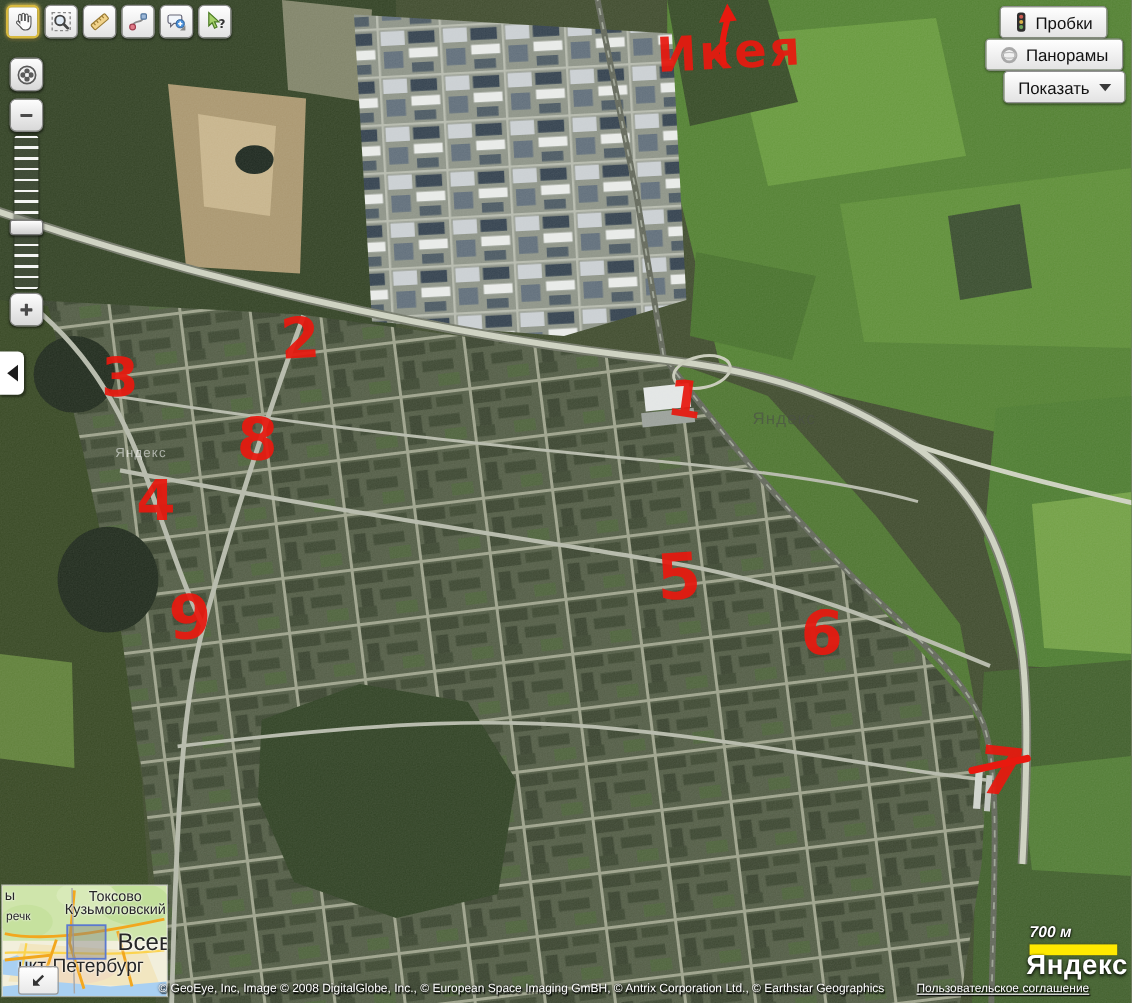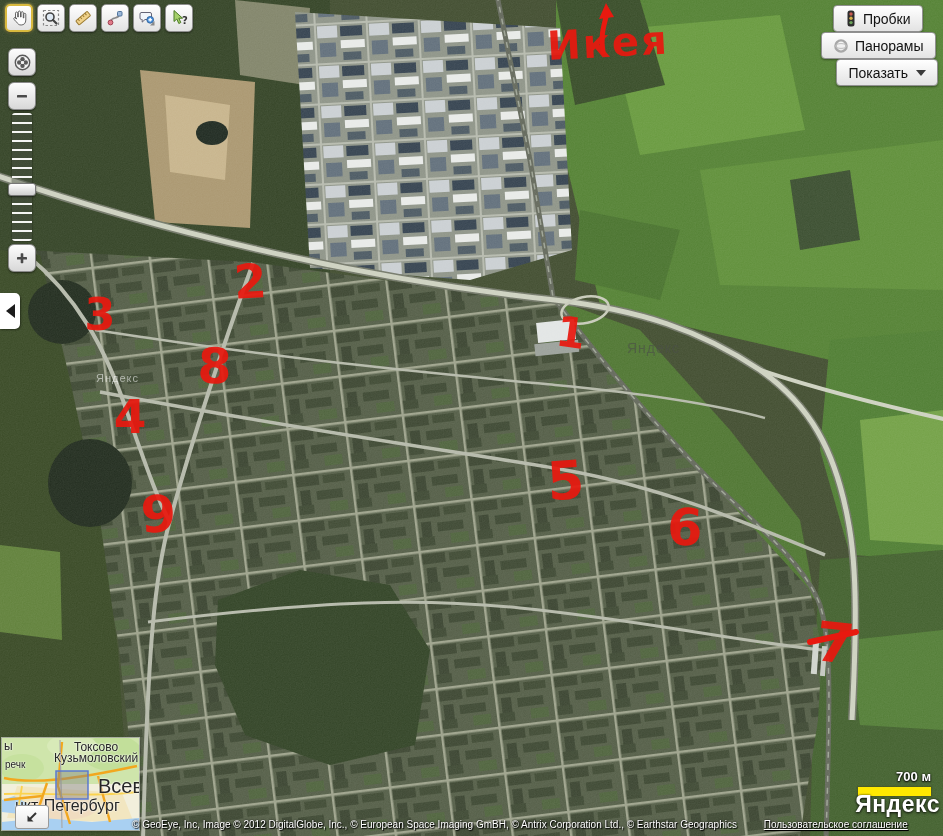--- a/index.html
+++ b/index.html
@@ -56,7 +56,7 @@
     border:1px solid #9a9a9a;border-radius:3px;display:flex;align-items:center;justify-content:center;cursor:pointer;padding:0;}
 
   
-  #scalebox{position:absolute;right:12px;top:769px;text-align:right;pointer-events:none;}
+  #scalebox{position:absolute;right:12px;top:769px;text-align:left;pointer-events:none;font-style:italic;}
   #scale-label{color:#fff;font-size:13px;font-weight:bold;text-shadow:0 1px 2px #000,0 0 2px #000;margin-bottom:3px;}
   #scale-bar{width:73px;height:9px;background:#ffe900;box-shadow:0 0 1px 1px rgba(70,70,20,.35);margin-left:auto;}
   #ylogo{position:absolute;right:3px;top:791px;color:#fff;font-size:23px;font-weight:bold;

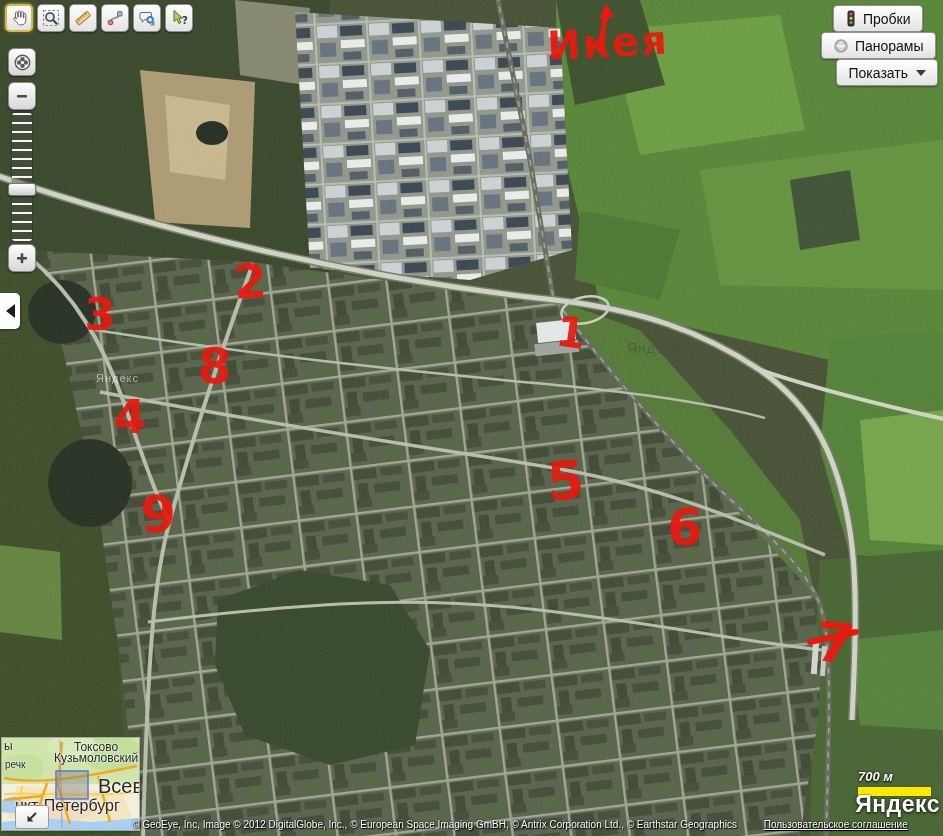--- a/index.html
+++ b/index.html
@@ -353,7 +353,7 @@
 
   <div id="ylogo">Яндекс</div>
 
-  <div id="attribution"><span>© GeoEye, Inc, Image © 2012 DigitalGlobe, Inc., © European Space Imaging GmBH, © Antrix Corporation Ltd., © Earthstar Geographics</span>
+  <div id="attribution"><span>© GeoEye, Inc, Image © 2008 DigitalGlobe, Inc., © European Space Imaging GmBH, © Antrix Corporation Ltd., © Earthstar Geographics</span>
     <a>Пользовательское соглашение</a>
   </div>
 

